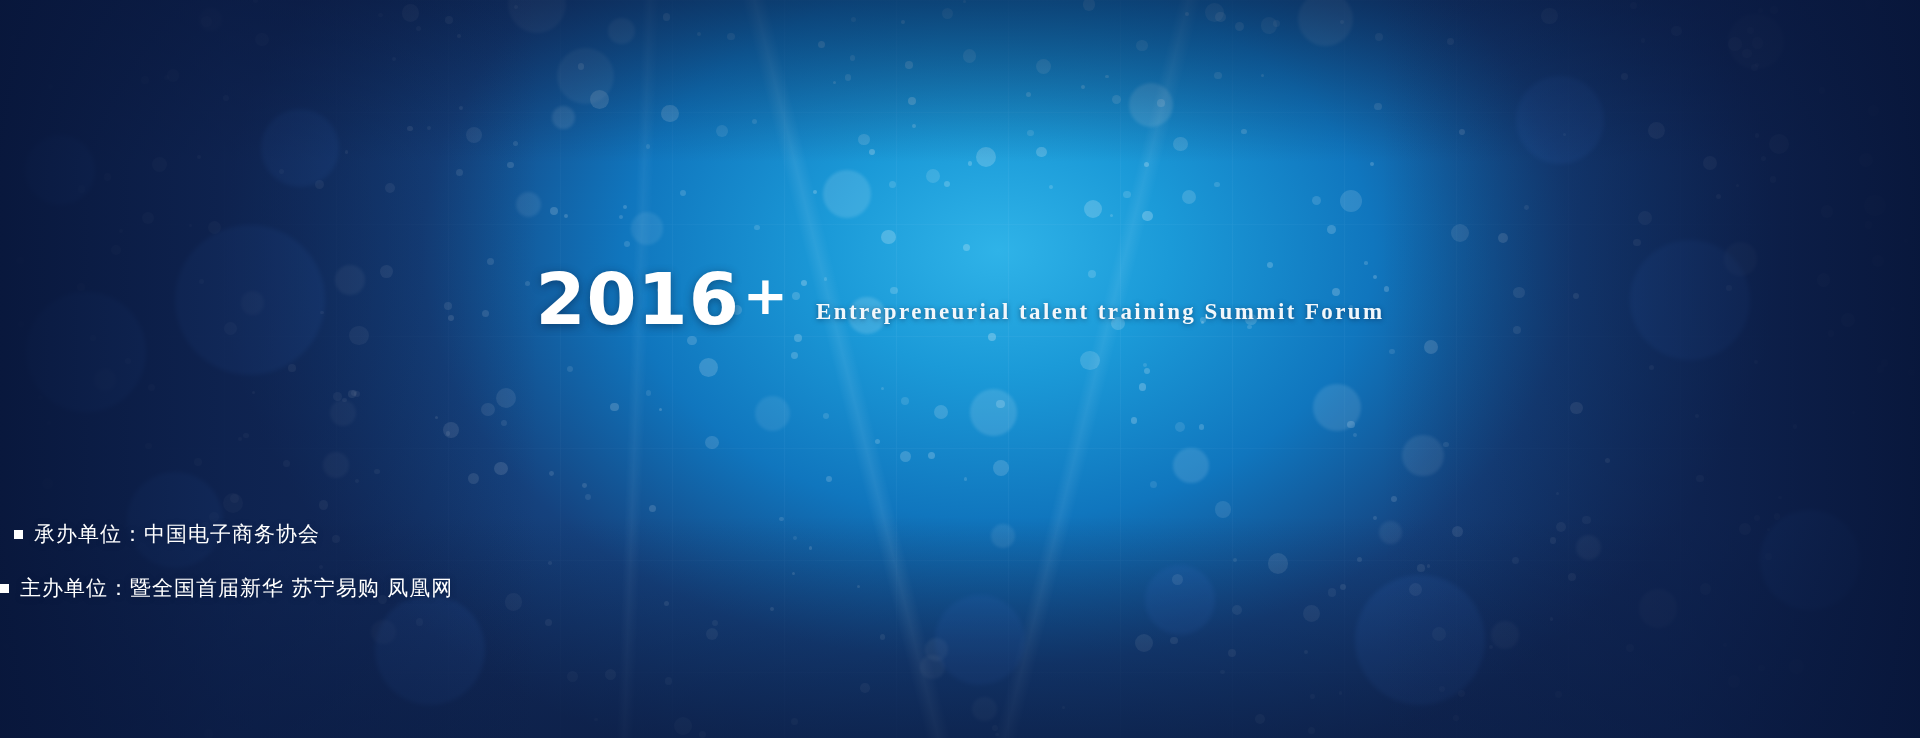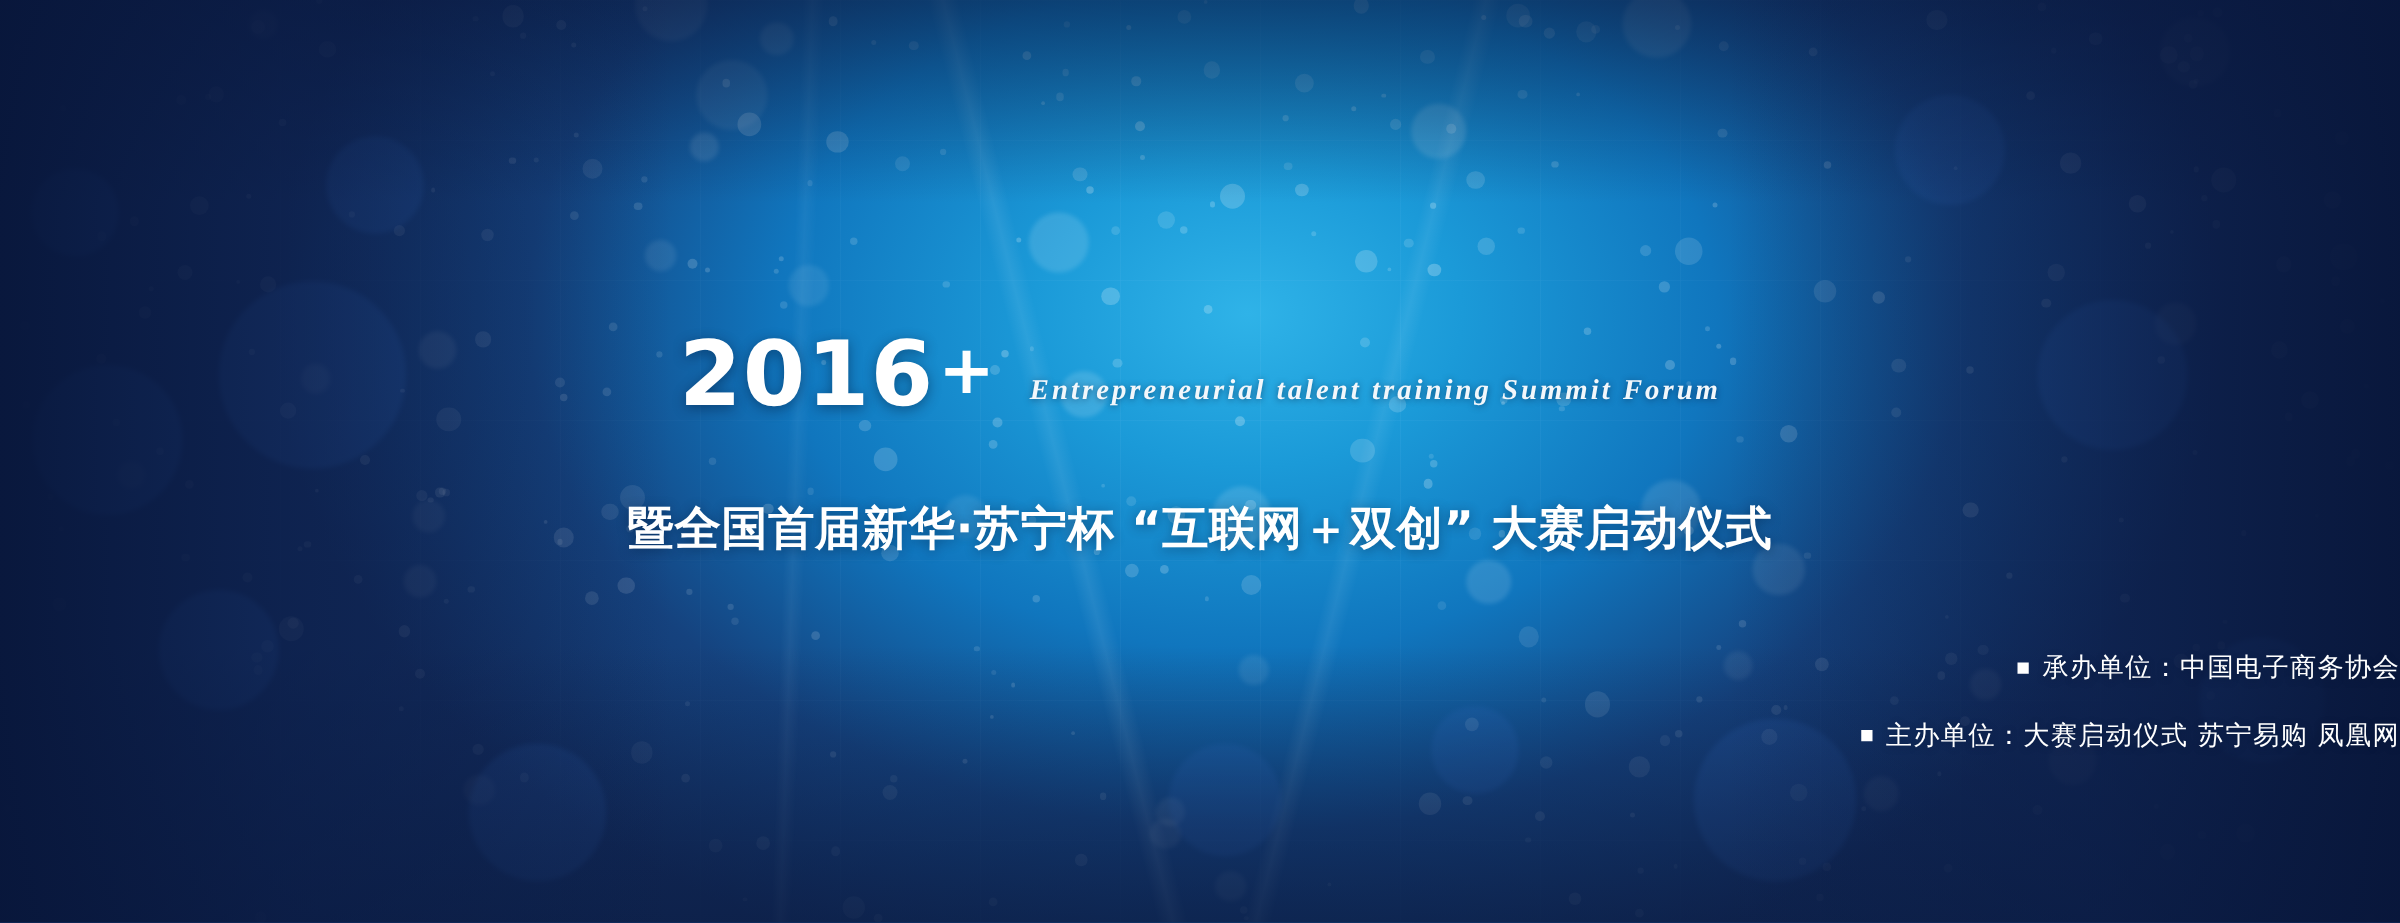--- a/index.html
+++ b/index.html
@@ -118,7 +118,6 @@
     justify-content: flex-end;
     margin-left: 25px;
     padding-bottom: 1px;
-    font-style: italic;
   }
   .hl-en {
     font-family: "Liberation Serif", "DejaVu Serif", serif;

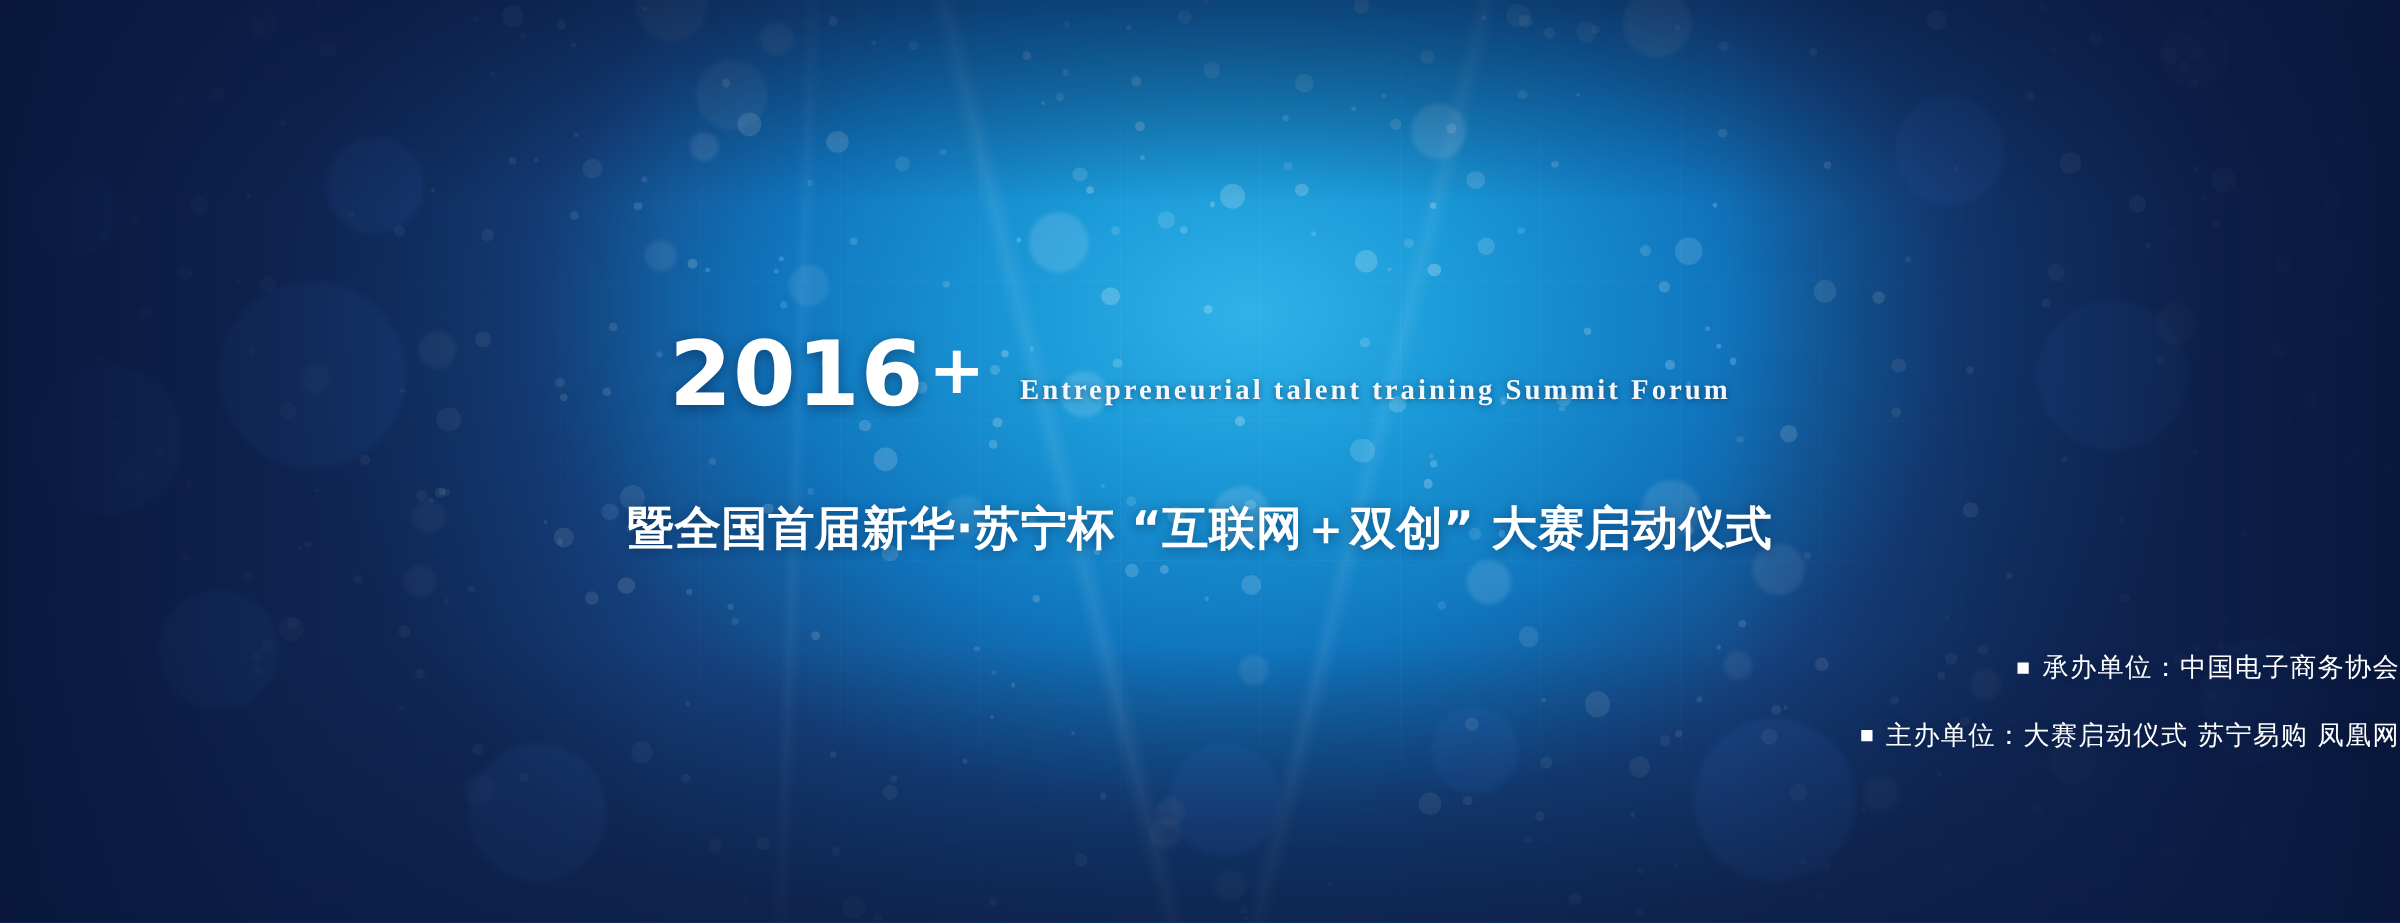--- a/index.html
+++ b/index.html
@@ -608,7 +608,6 @@
 
   </div>
 
-  <div class="subhead">暨全国首届新华·苏宁杯 “互联网＋双创” 大赛启动仪式</div>
 
   <div class="credits">
     <div class="credit-line c-offset-1">

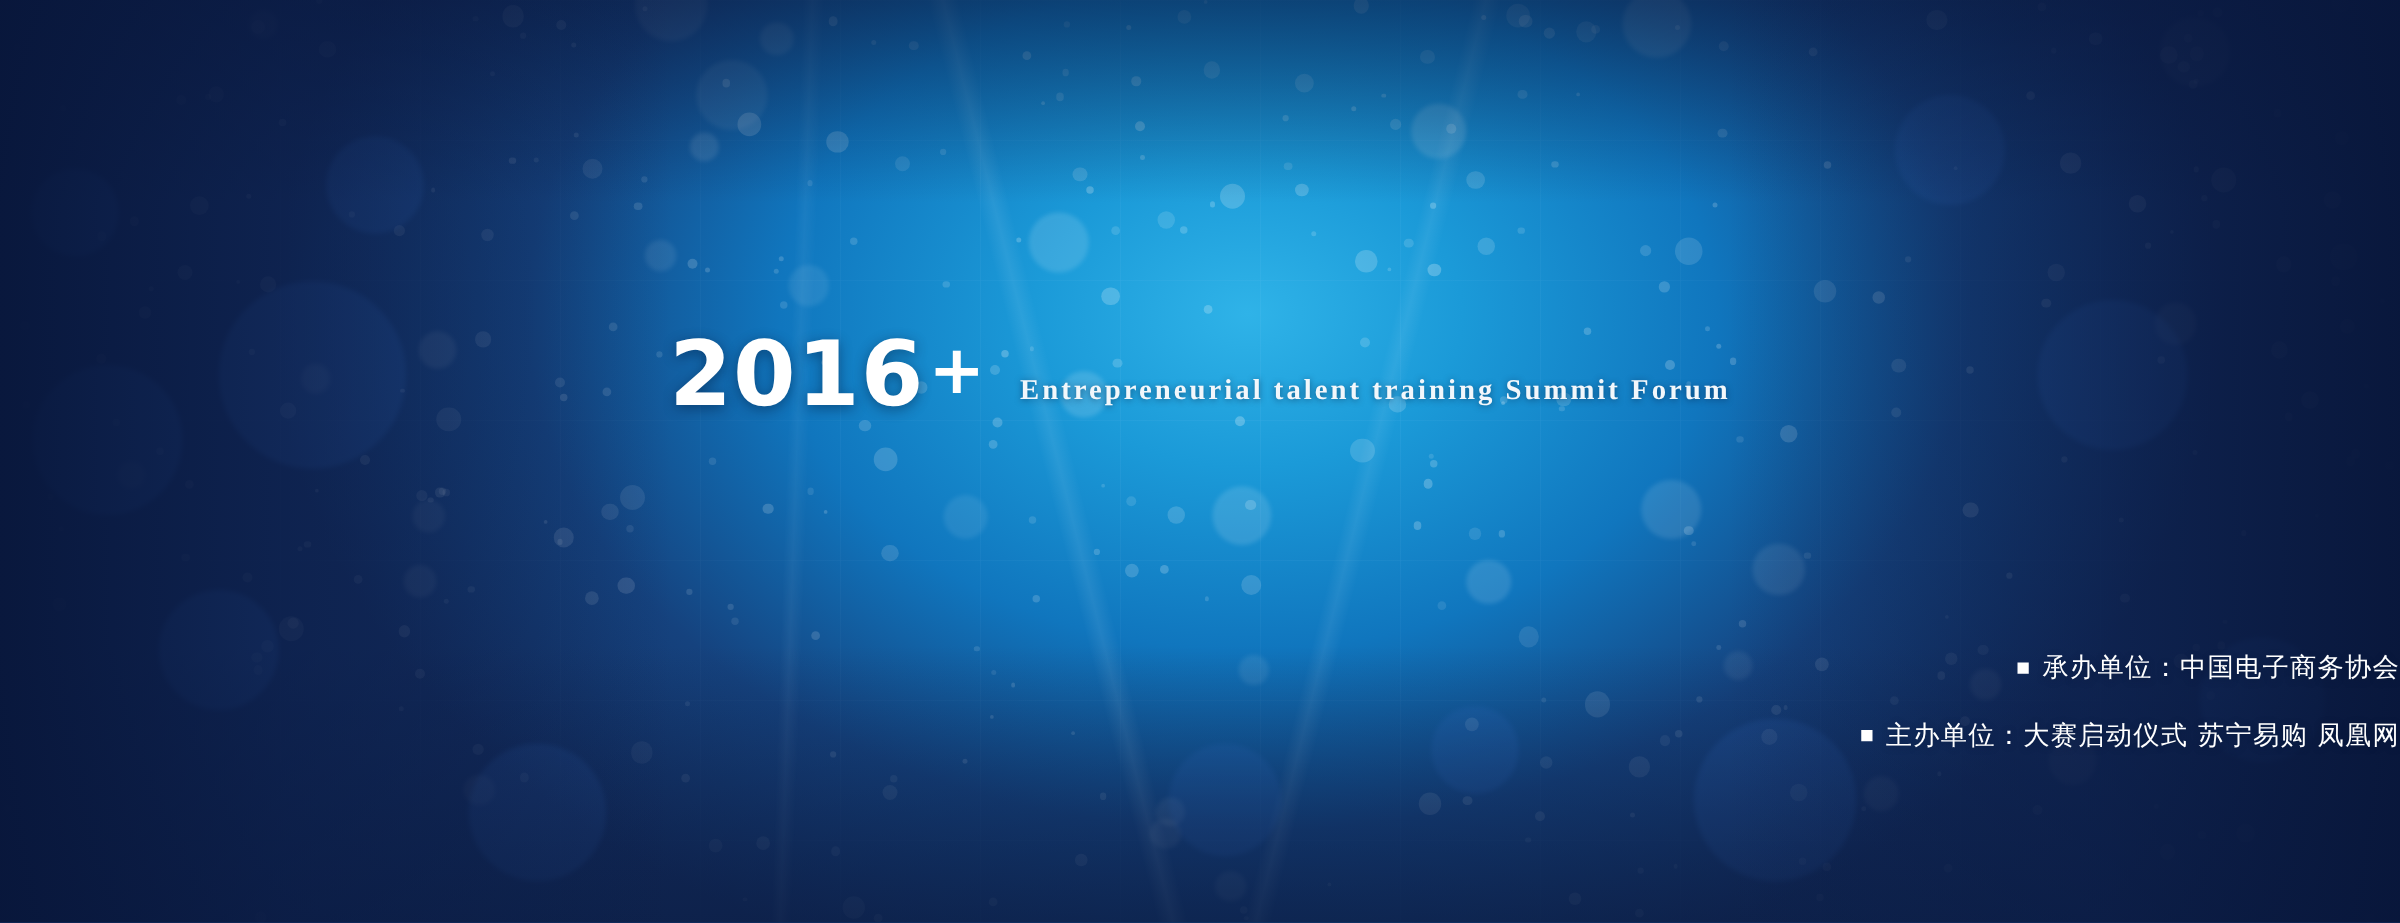--- a/index.html
+++ b/index.html
@@ -162,7 +162,7 @@
     top: 520px;
     display: flex;
     flex-direction: column;
-    align-items: flex-end;
+    align-items: flex-start;
   }
   .credit-line {
     display: flex;

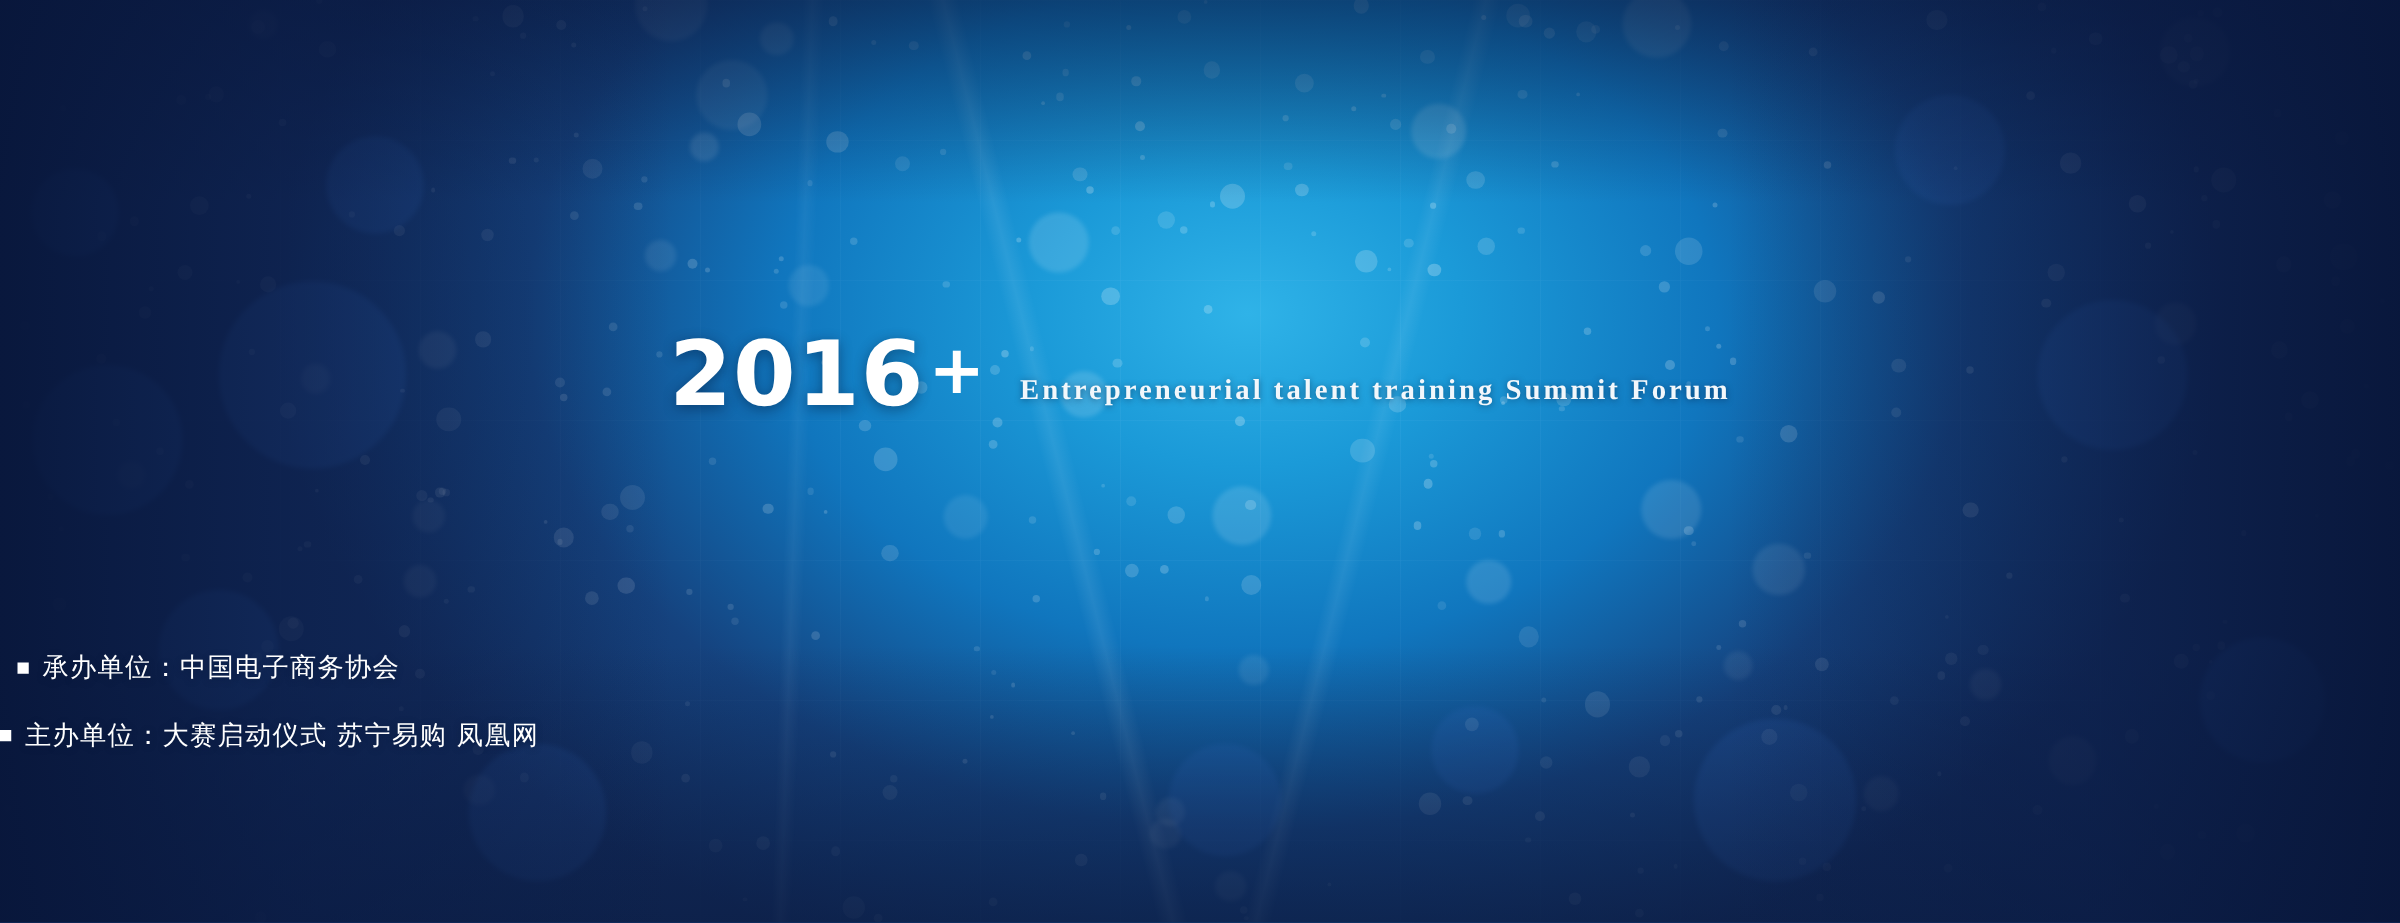--- a/index.html
+++ b/index.html
@@ -616,7 +616,7 @@
     </div>
     <div class="credit-line c-offset-2">
       <span class="credit-bullet"></span>
-      <span>主办单位：大赛启动仪式 苏宁易购  凤凰网</span>
+      <span>主办单位：暨全国首届新华 苏宁易购  凤凰网</span>
     </div>
   </div>
 

